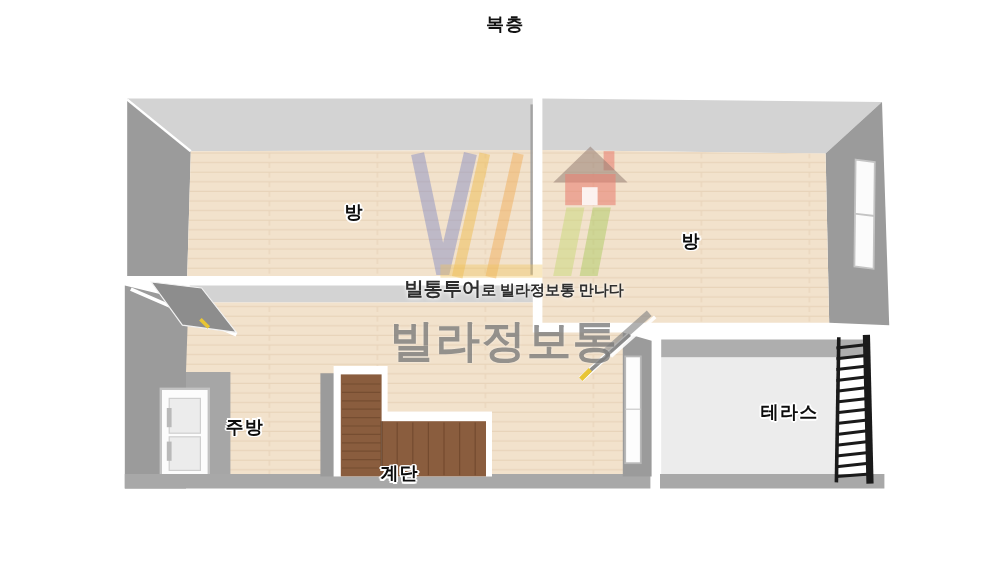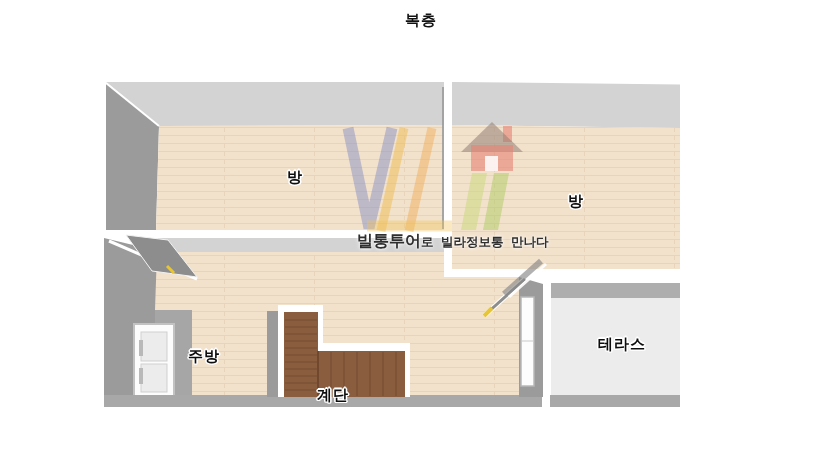--- a/index.html
+++ b/index.html
@@ -4,8 +4,8 @@
 <style>
   html,body{margin:0;padding:0;background:#fff;}
   .stage{
-    position:relative;width:680px;height:472px;background:#fff;overflow:hidden;
-    font-family:Liberation Mono, monospace;
+    position:relative;width:840px;height:472px;background:#fff;overflow:hidden;
+    font-family:Liberation Serif, serif;
   }
   .stage svg{position:absolute;left:0;top:0;}
   

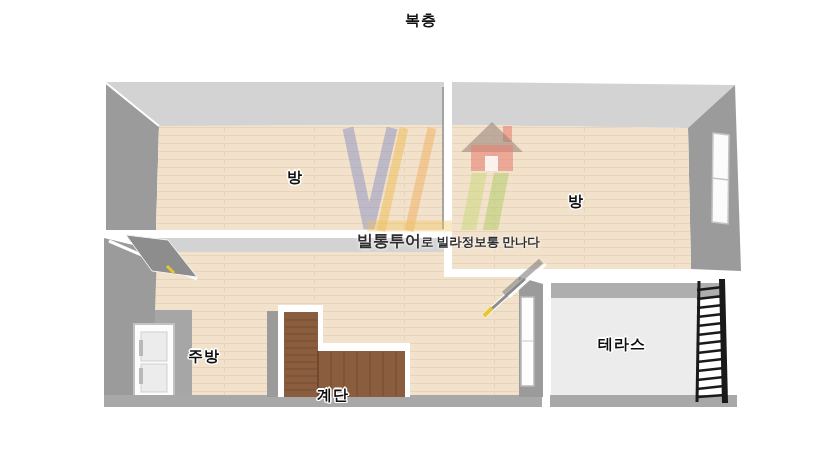--- a/index.html
+++ b/index.html
@@ -31,7 +31,7 @@
     position:absolute;left:337px;top:231px;white-space:nowrap;color:#2e2e2e;
     text-shadow:0 0 2px #fff, 0 0 4px #fff;
   }
-  .wm-tagline .b{font-weight:bold;font-size:16px;margin-left:20px;}
+  .wm-tagline .b{font-weight:bold;font-size:16px;}
   .wm-tagline .s{font-size:12.5px;font-weight:bold;}
   .wm-brand{
     position:absolute;left:420px;top:260px;transform:translateX(-50%);

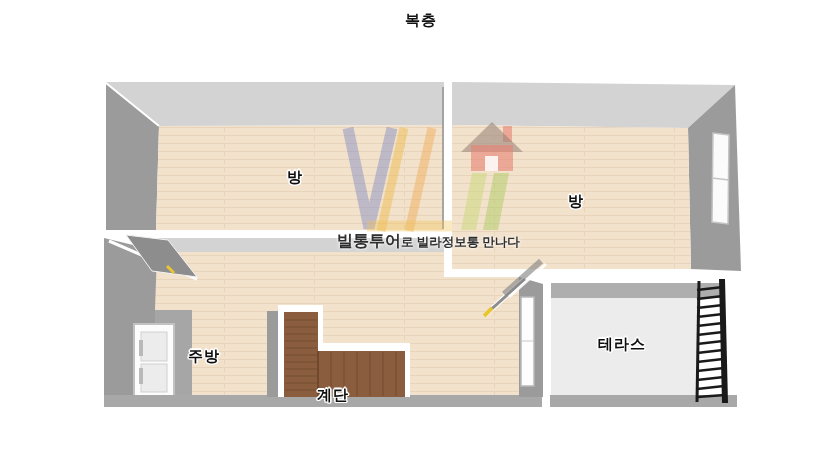--- a/index.html
+++ b/index.html
@@ -193,6 +193,7 @@
     <span class="b">빌통투어</span><span class="s">로 빌라정보통 만나다</span>
   </div>
 
+  <div class="wm-brand">빌라정보통</div>
 
 </div>
 

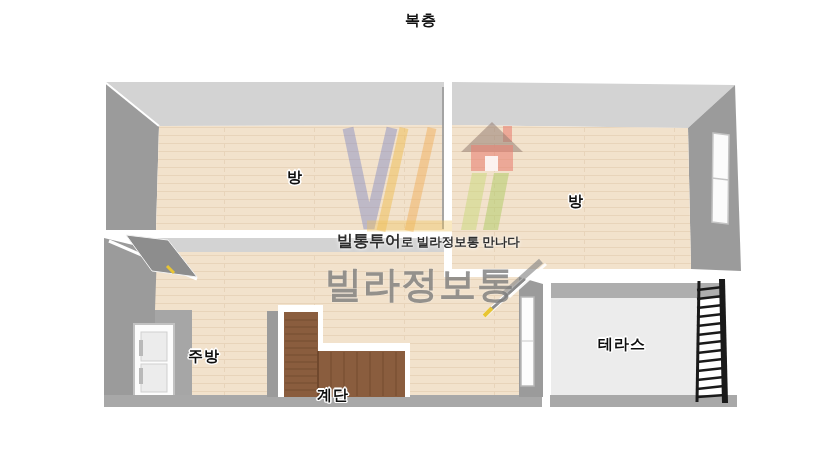--- a/index.html
+++ b/index.html
@@ -187,7 +187,7 @@
 
   <div class="label" style="left:333px;top:395px;">계단</div>
 
-  <div class="label" style="left:622px;top:344px;">테라스</div>
+  <div class="label" style="left:658px;top:344px;">테라스</div>
 
   <div class="wm-tagline">
     <span class="b">빌통투어</span><span class="s">로 빌라정보통 만나다</span>

